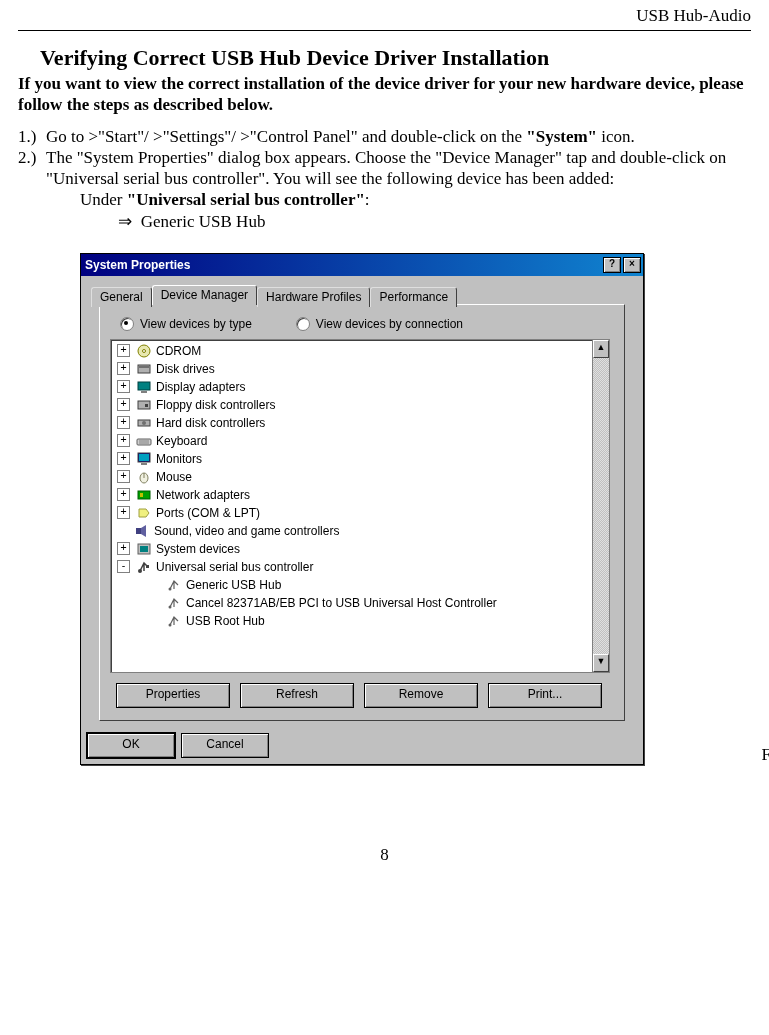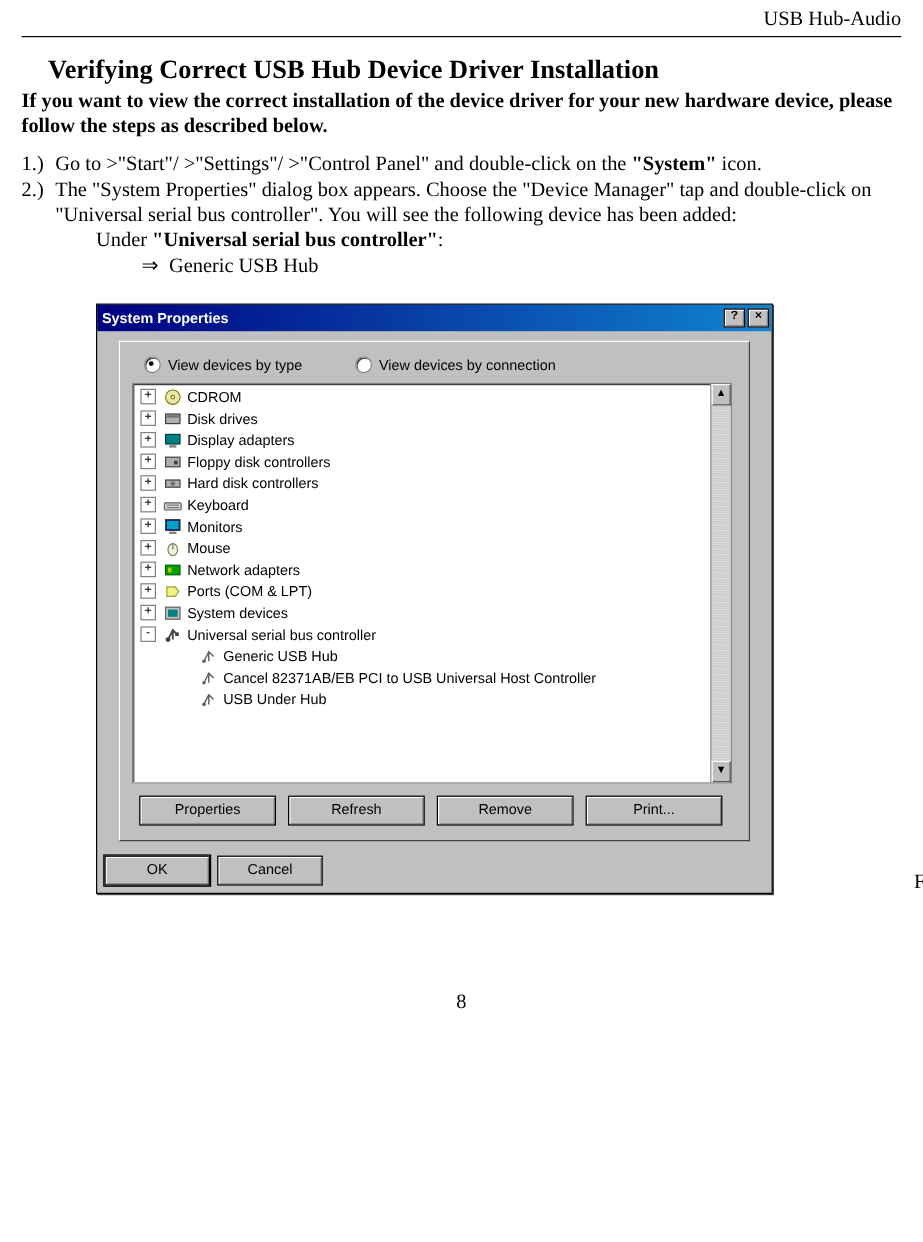--- a/index.html
+++ b/index.html
@@ -227,6 +227,12 @@
       </div>
     </div>
     <div class="client">
+      <div class="tabs">
+        <div class="tab inactive">General</div>
+        <div class="tab active">Device Manager</div>
+        <div class="tab inactive">Hardware Profiles</div>
+        <div class="tab inactive">Performance</div>
+      </div>
       <div class="tabpanel">
         <div class="radios">
           <div class="radio">

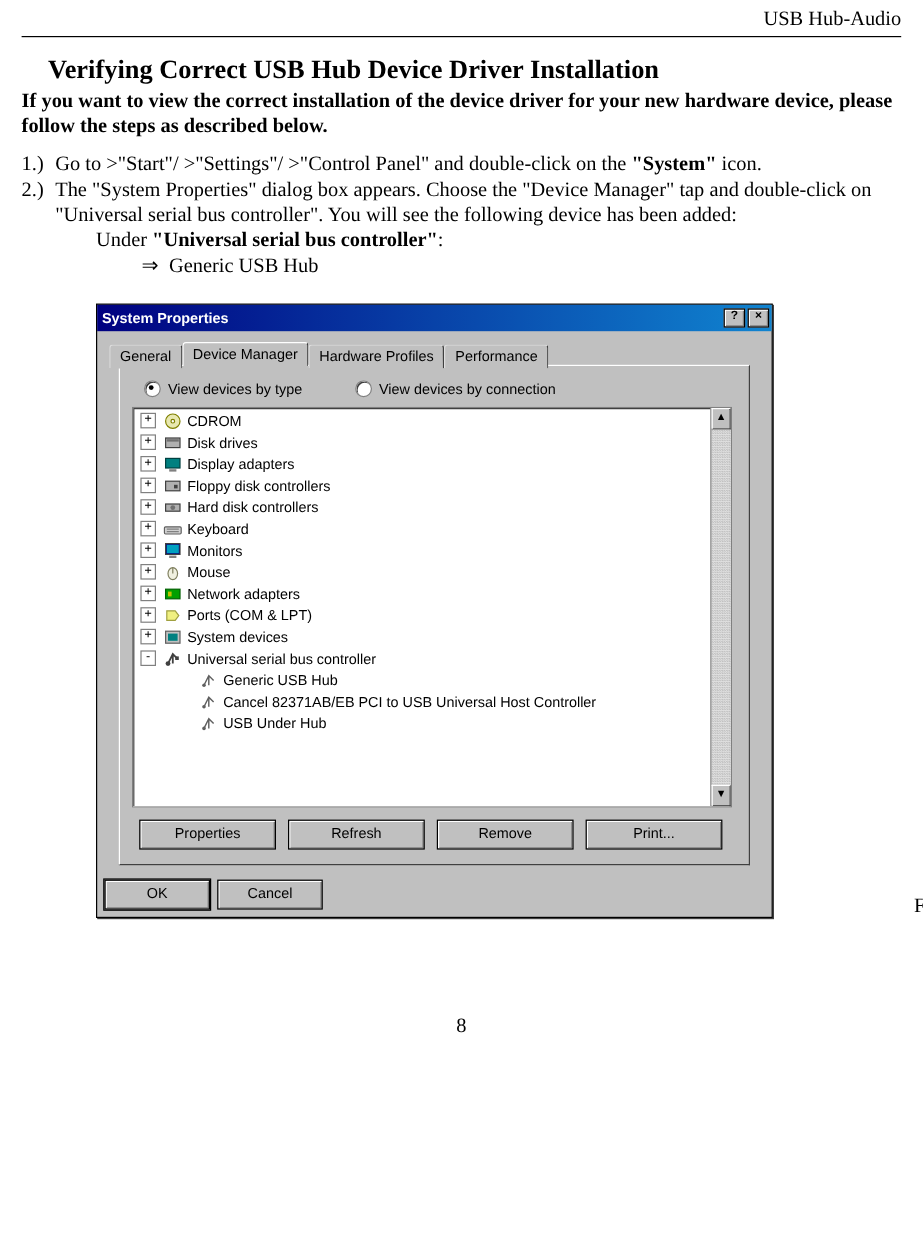--- a/index.html
+++ b/index.html
@@ -349,6 +349,16 @@
                 <span class="lbl">Ports (COM &amp; LPT)</span>
               </div>
               <div class="tree-row indent1">
+                <span class="exp none"></span>
+                <span class="ico">
+                  <svg width="16" height="16" viewBox="0 0 16 16">
+                    <rect x="2" y="5" width="5" height="6" fill="#404080"></rect>
+                    <polygon points="7,5 12,2 12,14 7,11" fill="#6060a0"></polygon>
+                  </svg>
+                </span>
+                <span class="lbl">Sound, video and game controllers</span>
+              </div>
+              <div class="tree-row indent1">
                 <span class="exp">+</span>
                 <span class="ico">
                   <svg width="16" height="16" viewBox="0 0 16 16">

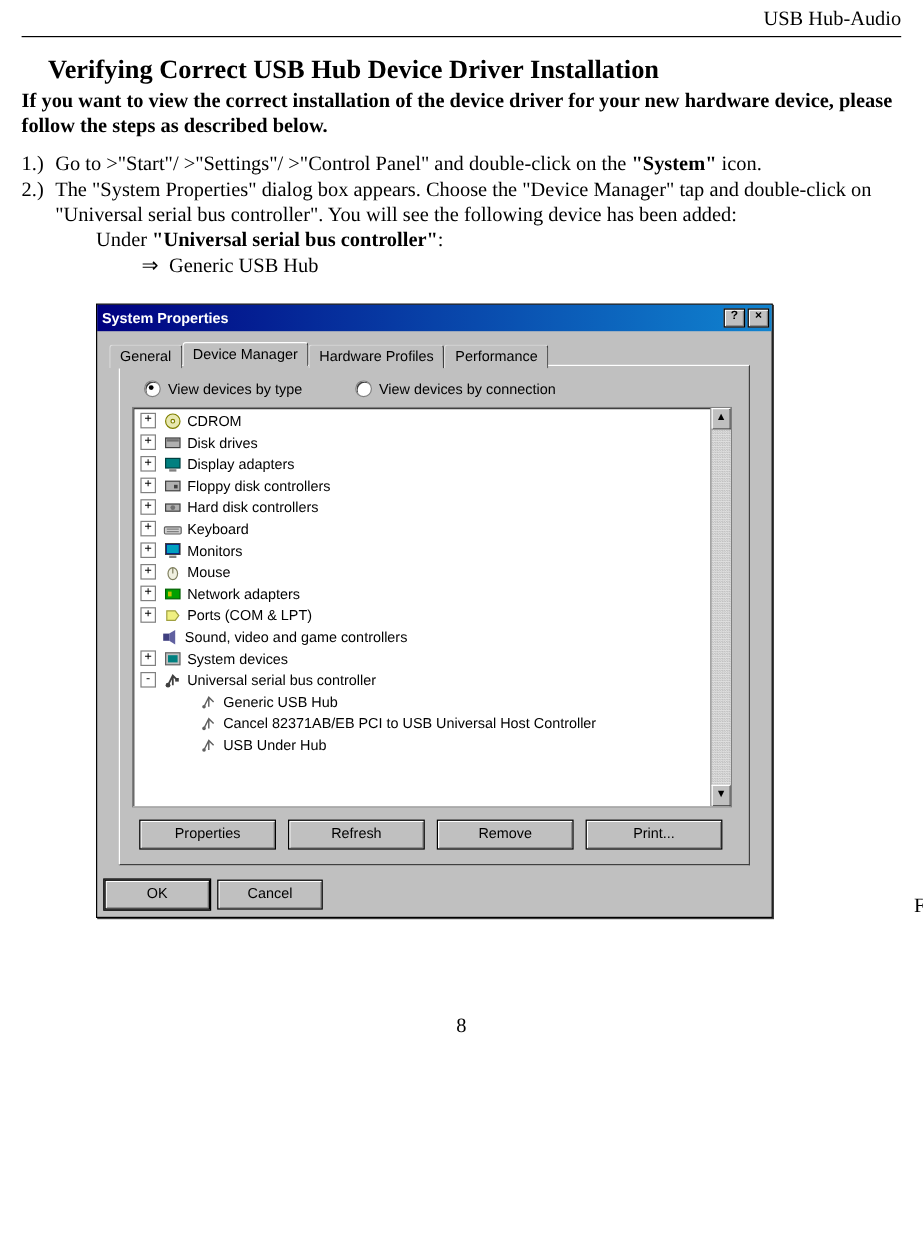--- a/index.html
+++ b/index.html
@@ -407,7 +407,7 @@
                     <path d="M4 12 L8 4 L12 8 M8 4 L8 12" stroke="#606060" fill="none" stroke-width="1.2"></path>
                   </svg>
                 </span>
-                <span class="lbl">USB Under Hub</span>
+                <span class="lbl">USB Root Hub</span>
               </div>
             </div>
           <div class="scrollbar">

